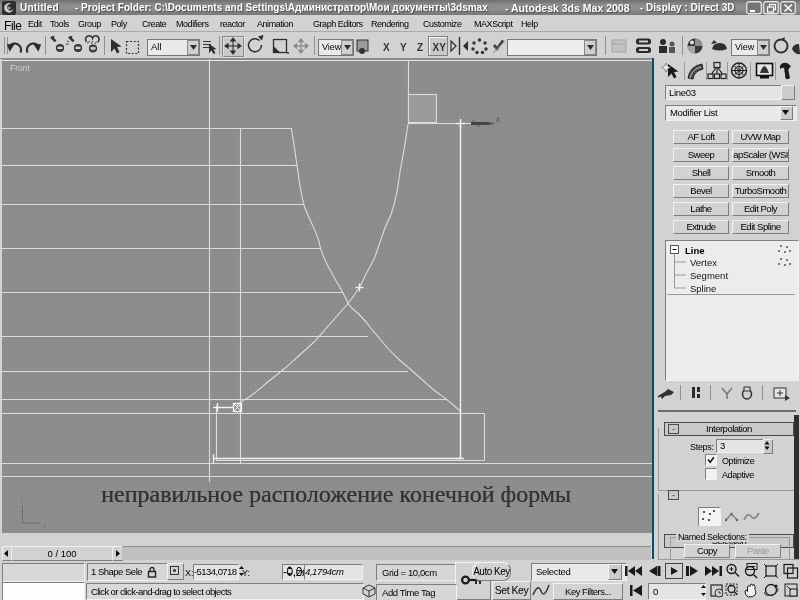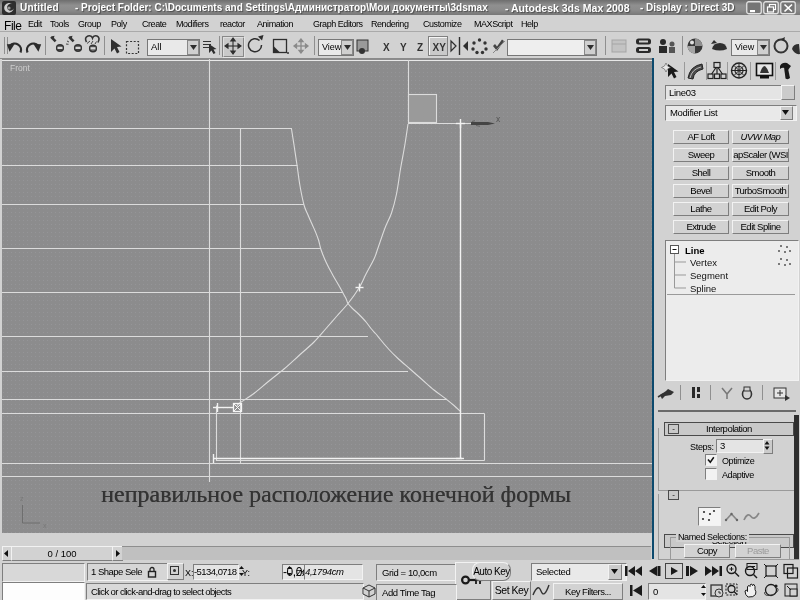--- a/index.html
+++ b/index.html
@@ -456,7 +456,7 @@
       </svg>
 
     <div class="abs raised btn" style="left:19px;top:72px;width:54px;height:12px;line-height:12px;">AF Loft</div>
-    <div class="abs raised btn" style="left:78px;top:72px;width:55px;height:12px;line-height:12px;font-style:italic;">UVW Map</div>
+    <div class="abs raised btn" style="left:78px;top:72px;width:55px;height:12px;line-height:12px;">UVW Map</div>
     <div class="abs raised btn" style="left:19px;top:90px;width:54px;height:12px;line-height:12px;">Sweep</div>
     <div class="abs raised btn" style="left:78px;top:90px;width:55px;height:12px;line-height:12px;overflow:hidden;white-space:nowrap;">apScaler (WSI</div>
     <div class="abs raised btn" style="left:19px;top:108px;width:54px;height:12px;line-height:12px;">Shell</div>

